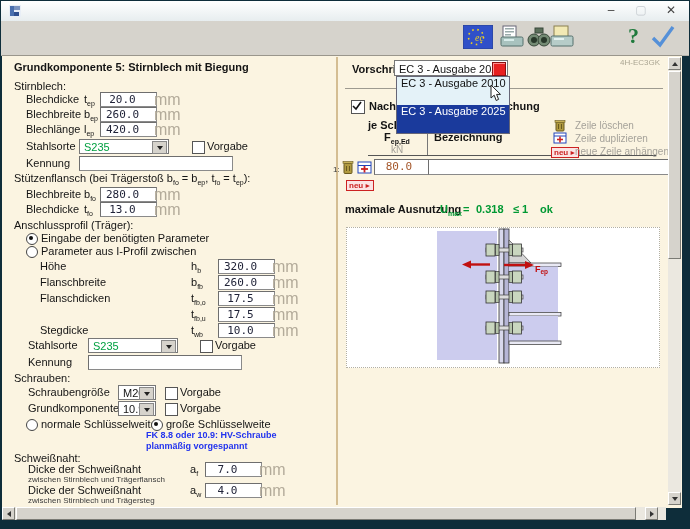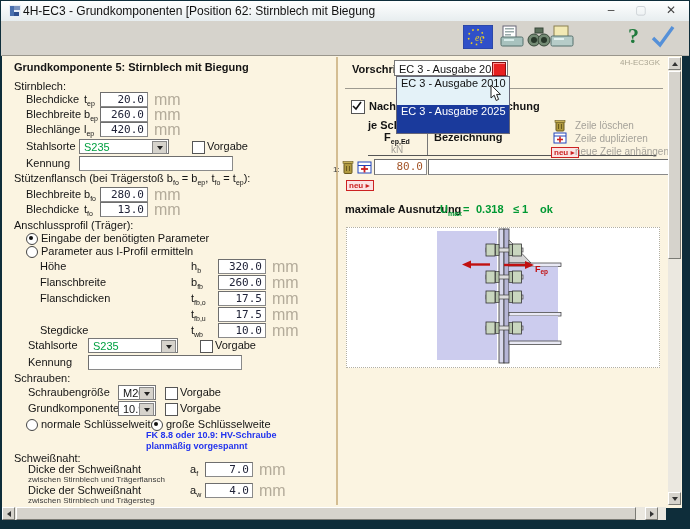--- a/index.html
+++ b/index.html
@@ -91,7 +91,6 @@
     <rect x="6" y="2" width="6" height="4" fill="#7a93c0"></rect>
     <rect x="6" y="8" width="5" height="4" fill="#2f4f8e"></rect>
   </svg>
-  <span class="title-text" style="margin-left:22px">4H-EC3 - Grundkomponenten [Position 62: Stirnblech mit Biegung</span>
 </div>
 <span class="winctl" style="left:600px">–</span>
 <span class="winctl" style="left:630px;color:#c6cbd0">▢</span>

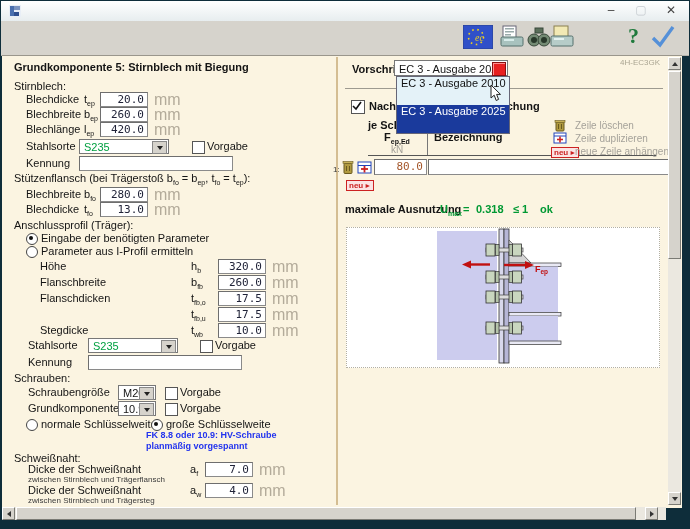--- a/index.html
+++ b/index.html
@@ -29,7 +29,7 @@
   .inp{position:absolute;height:13px;background:#fff;border:1px solid #8a8a8a;
     border-top-color:#6e6e6e;border-left-color:#6e6e6e;
     font-family:"DejaVu Sans Mono",monospace;font-size:11px;line-height:13px;
-    text-align:right;padding-right:3px;color:#202338}
+    text-align:center;padding-right:12px;color:#202338}
   .txt{position:absolute;height:13px;background:#fff;border:1px solid #8a8a8a;
     border-top-color:#6e6e6e;border-left-color:#6e6e6e;font-size:11px;line-height:13px;
     padding-left:3px;color:#202338}

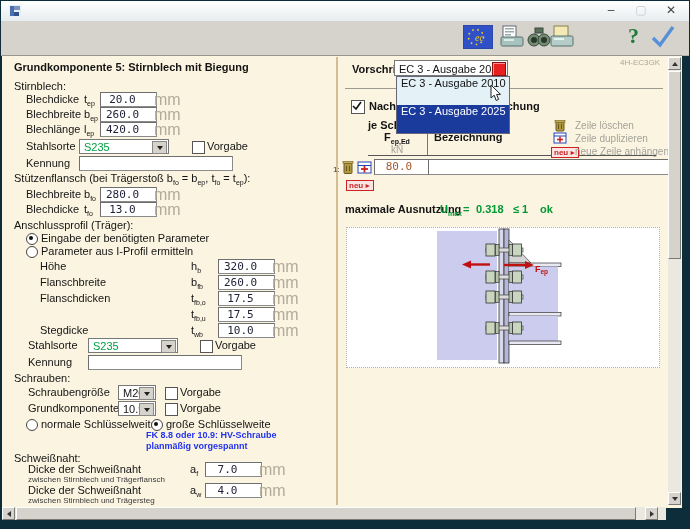--- a/index.html
+++ b/index.html
@@ -189,7 +189,7 @@
 <span class="radio sel" style="left:26px;top:233px"></span>
 <div class="lbl" style="left:41px;top:232px">Eingabe der benötigten Parameter</div>
 <span class="radio" style="left:26px;top:246px"></span>
-<div class="lbl" style="left:41px;top:245px">Parameter aus I-Profil ermitteln</div>
+<div class="lbl" style="left:41px;top:245px">Parameter aus I-Profil zwischen</div>
 
 <div class="lbl" style="left:40px;top:260px">Höhe</div>
 <div class="sym" style="left:191px;top:260px"><span>h</span><sub>b</sub></div>

